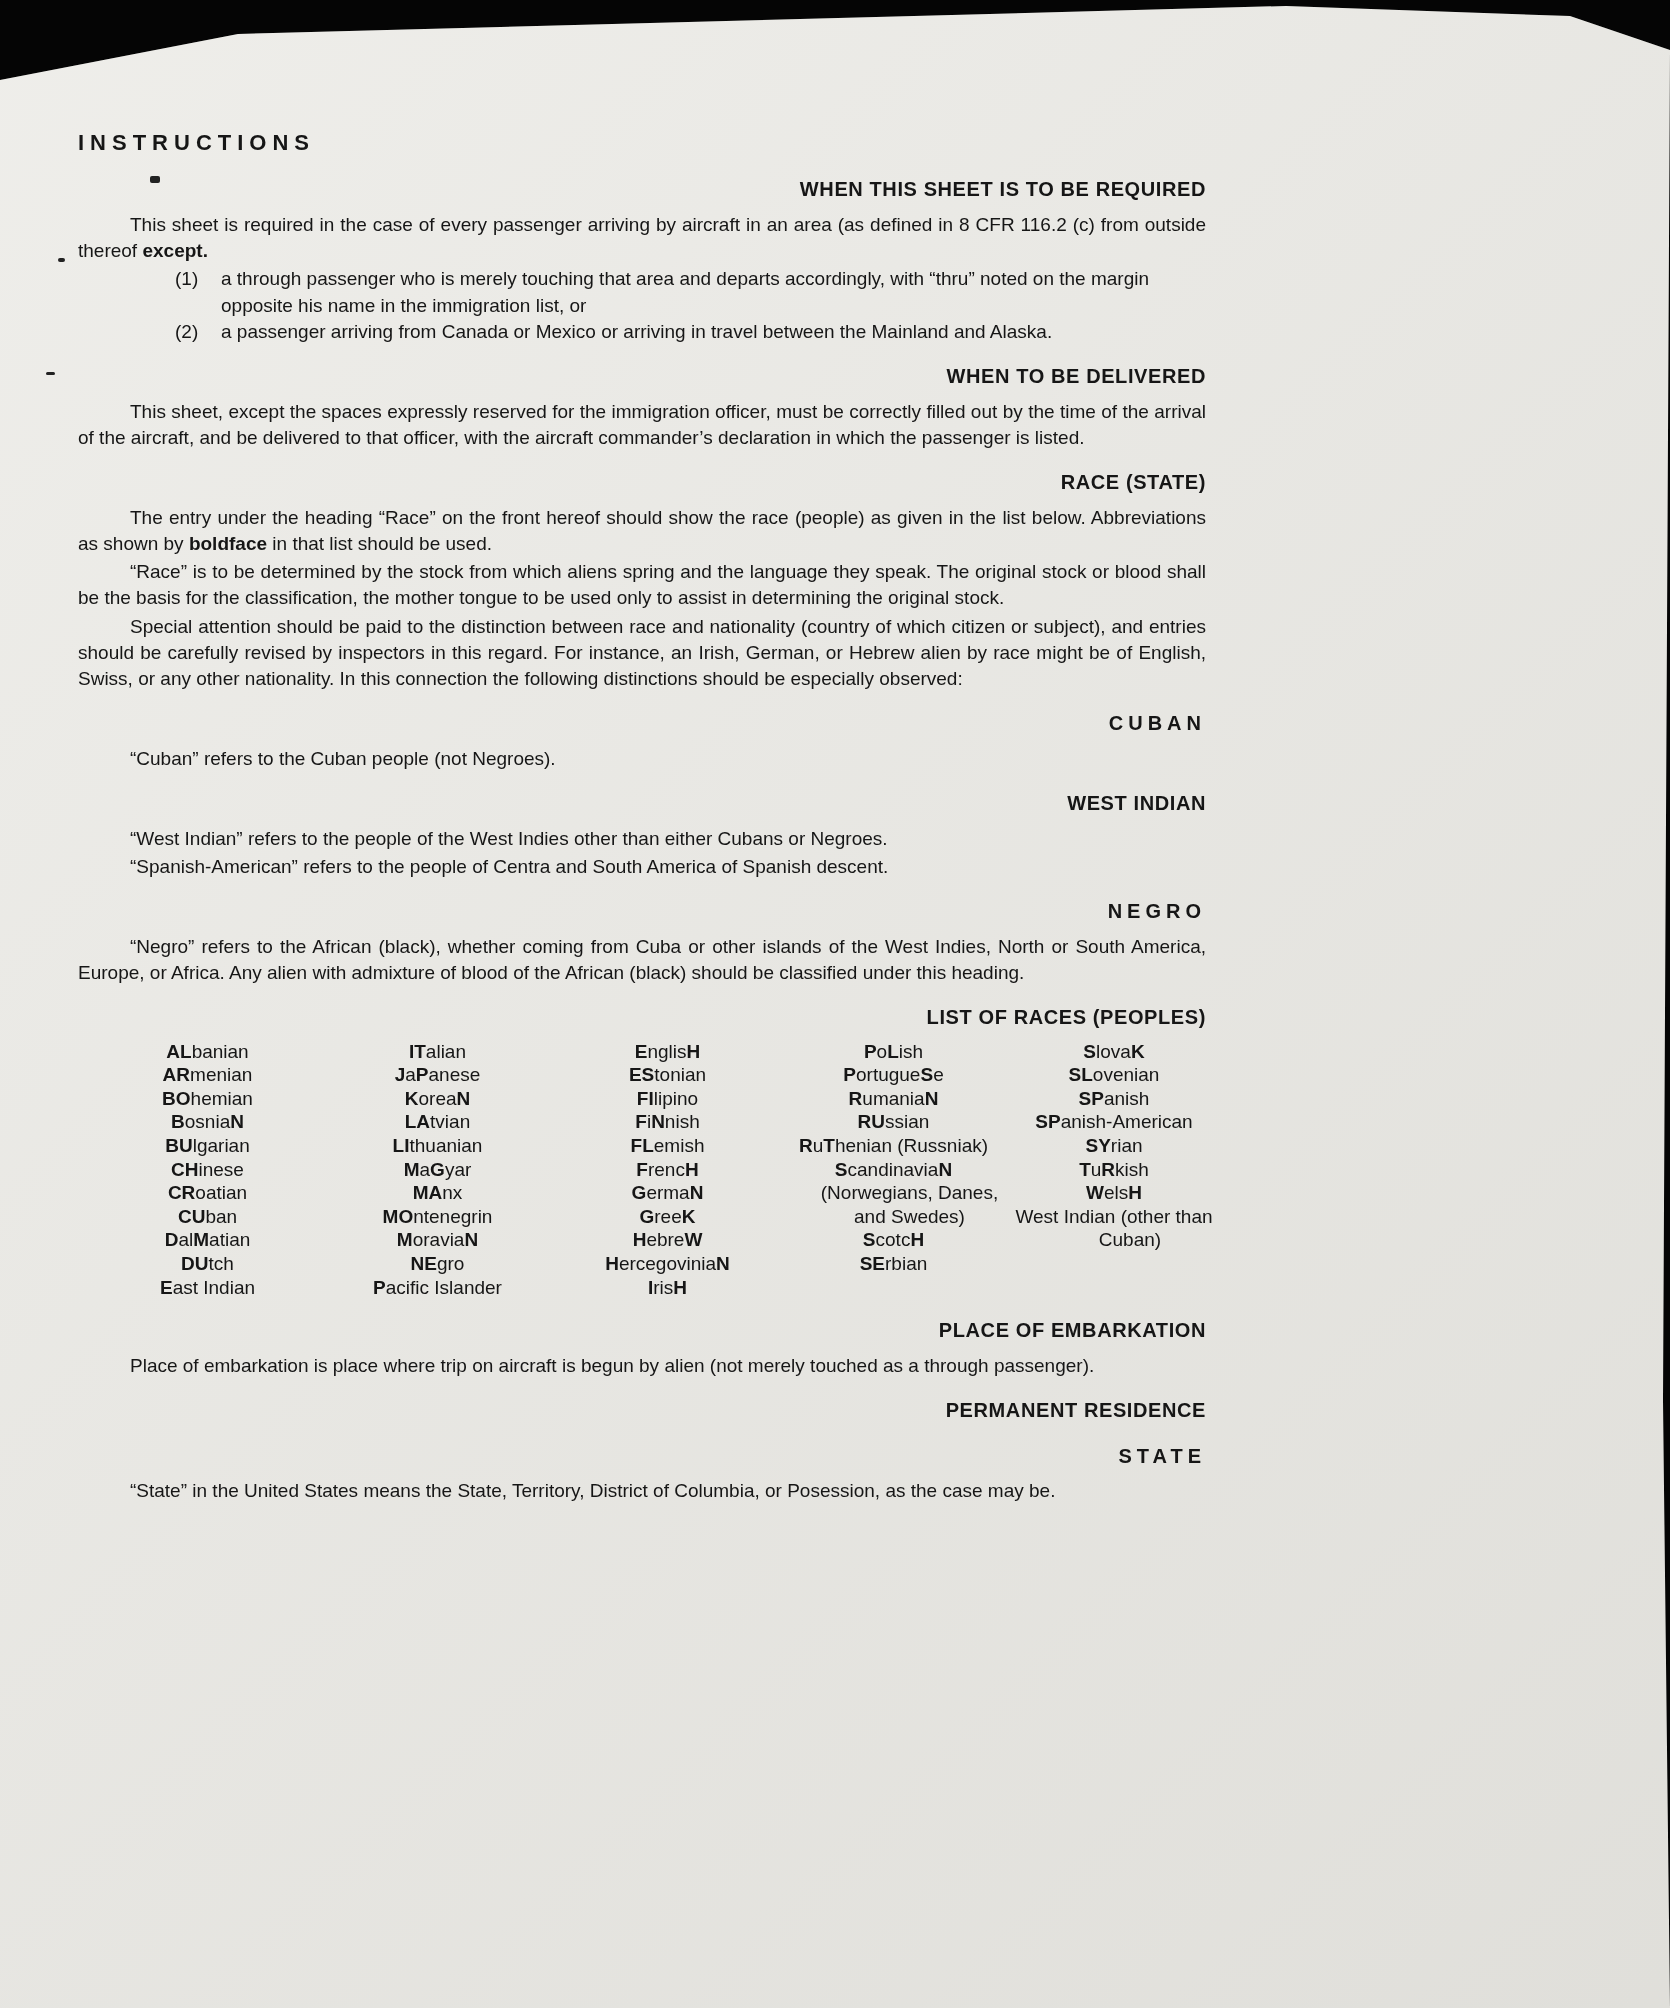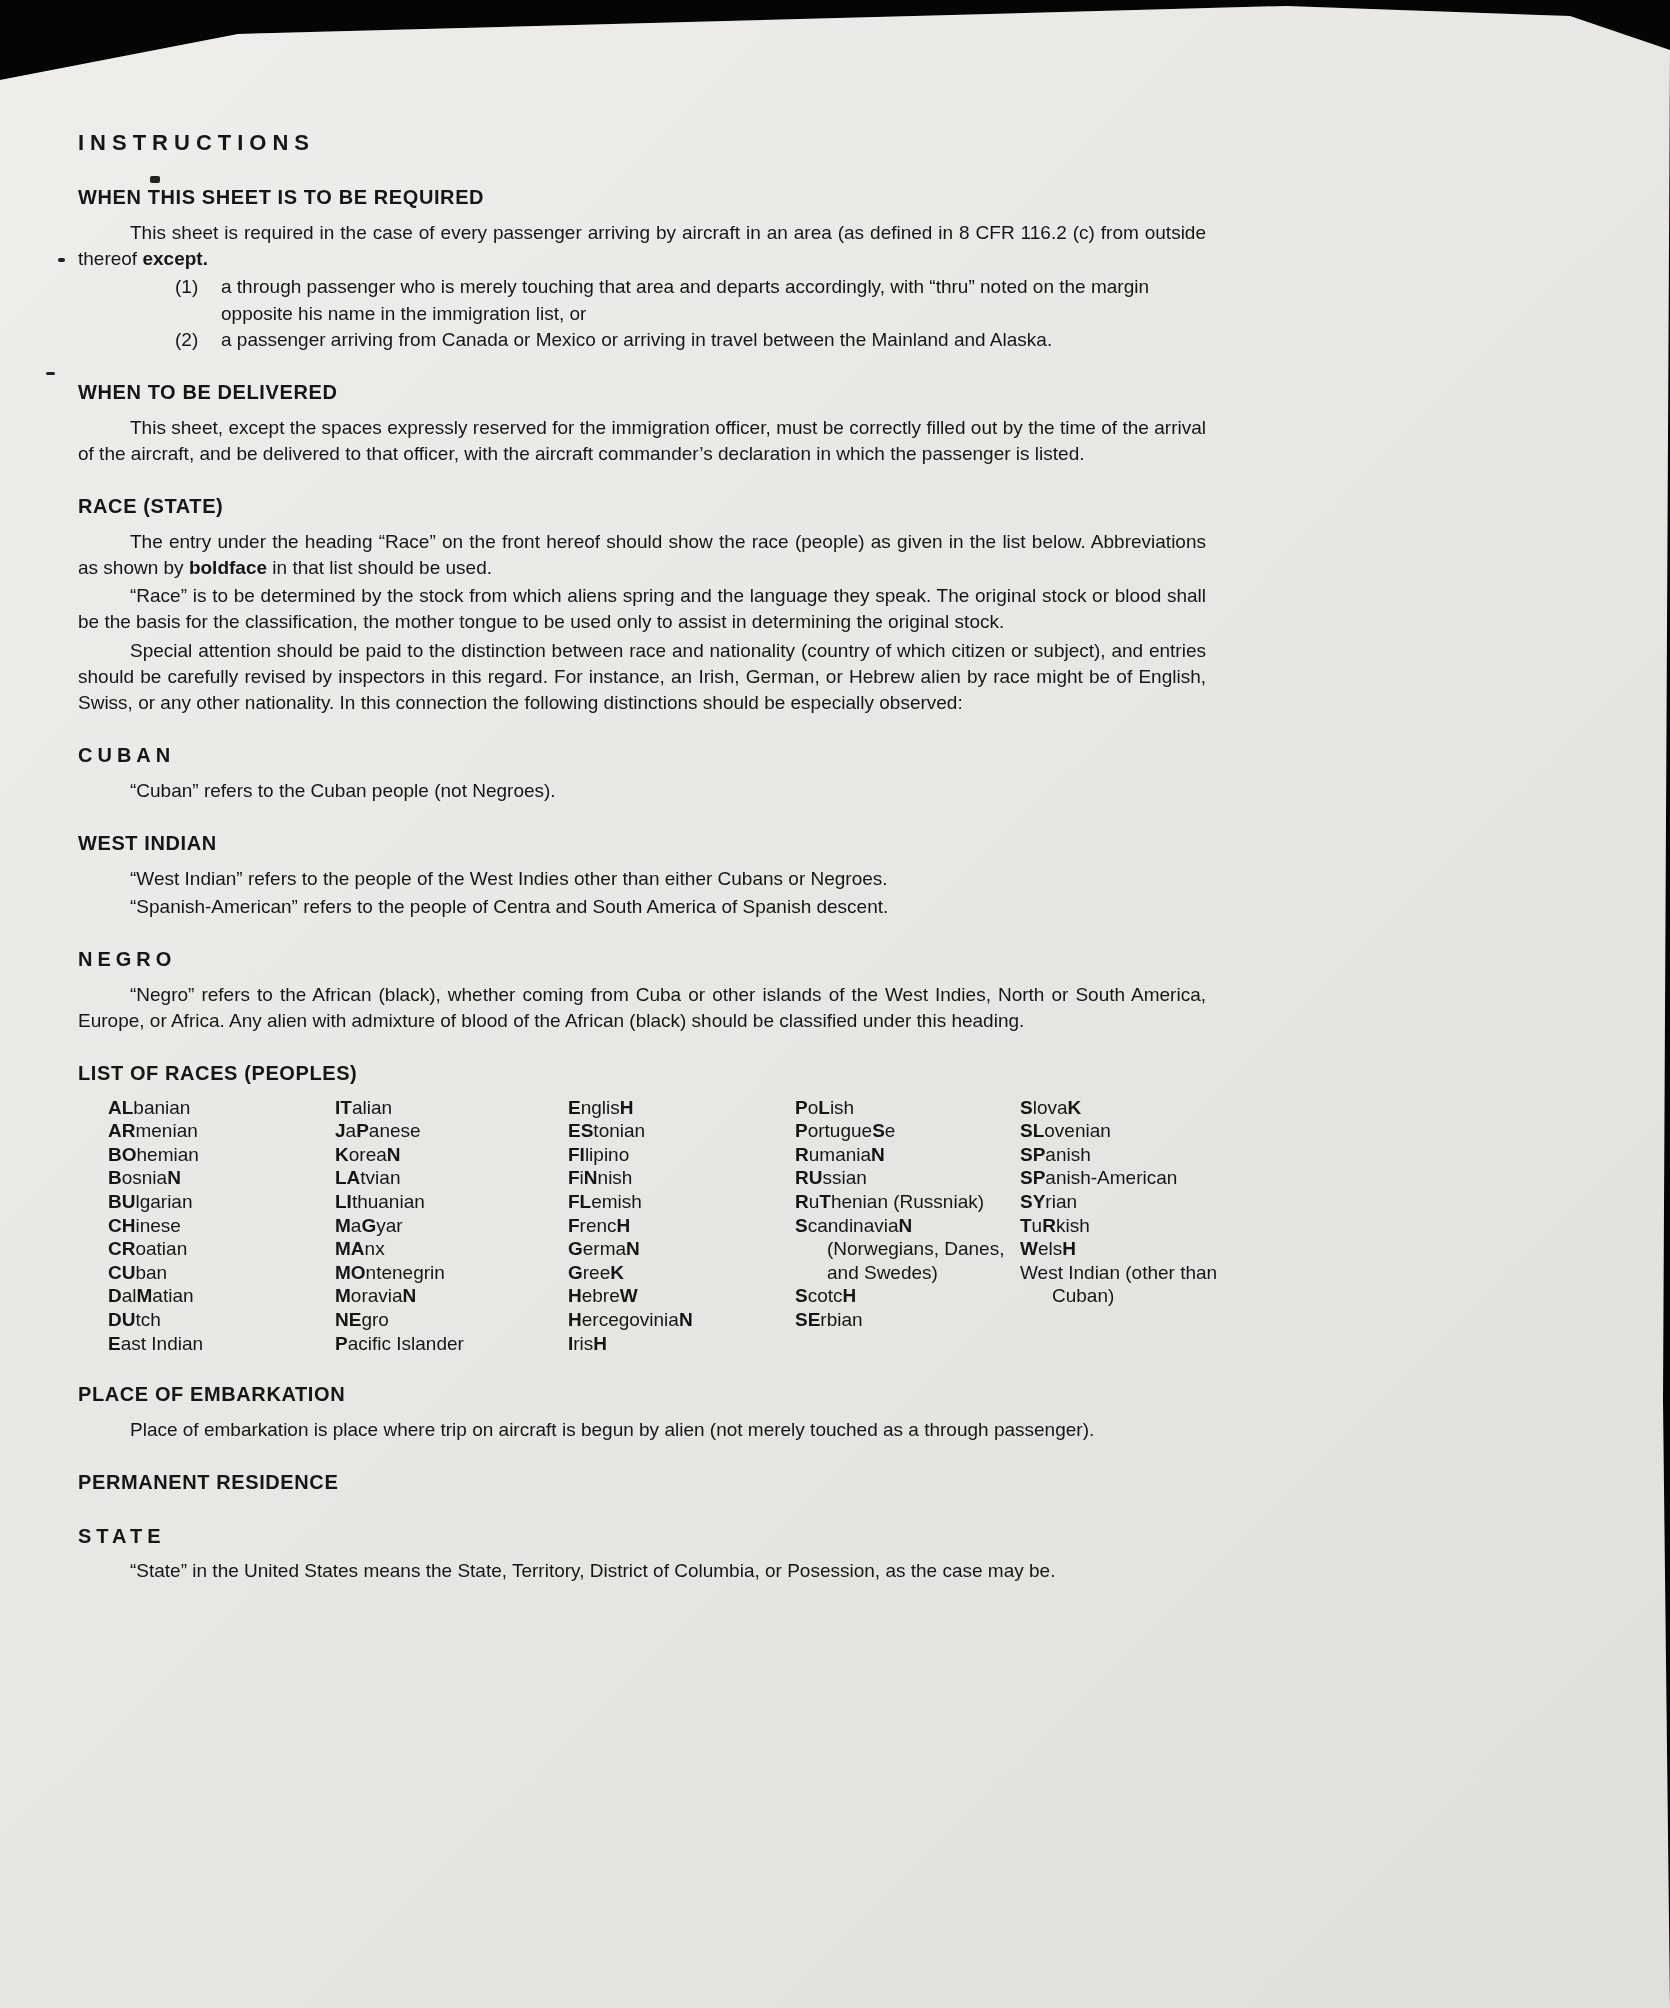--- a/index.html
+++ b/index.html
@@ -27,8 +27,8 @@
     margin-bottom:10px;
   }
   .sechead {
-    text-align:left; font-size:20px; font-weight:bold; letter-spacing:0.6px;
-    margin:26px 0 8px 0;
+    text-align:right; font-size:20px; font-weight:bold; letter-spacing:0.6px;
+    margin:18px 0 8px 0;
   }
   .sechead.spaced { letter-spacing:5px; }
   p.body { text-align:justify; margin-bottom:2px; }

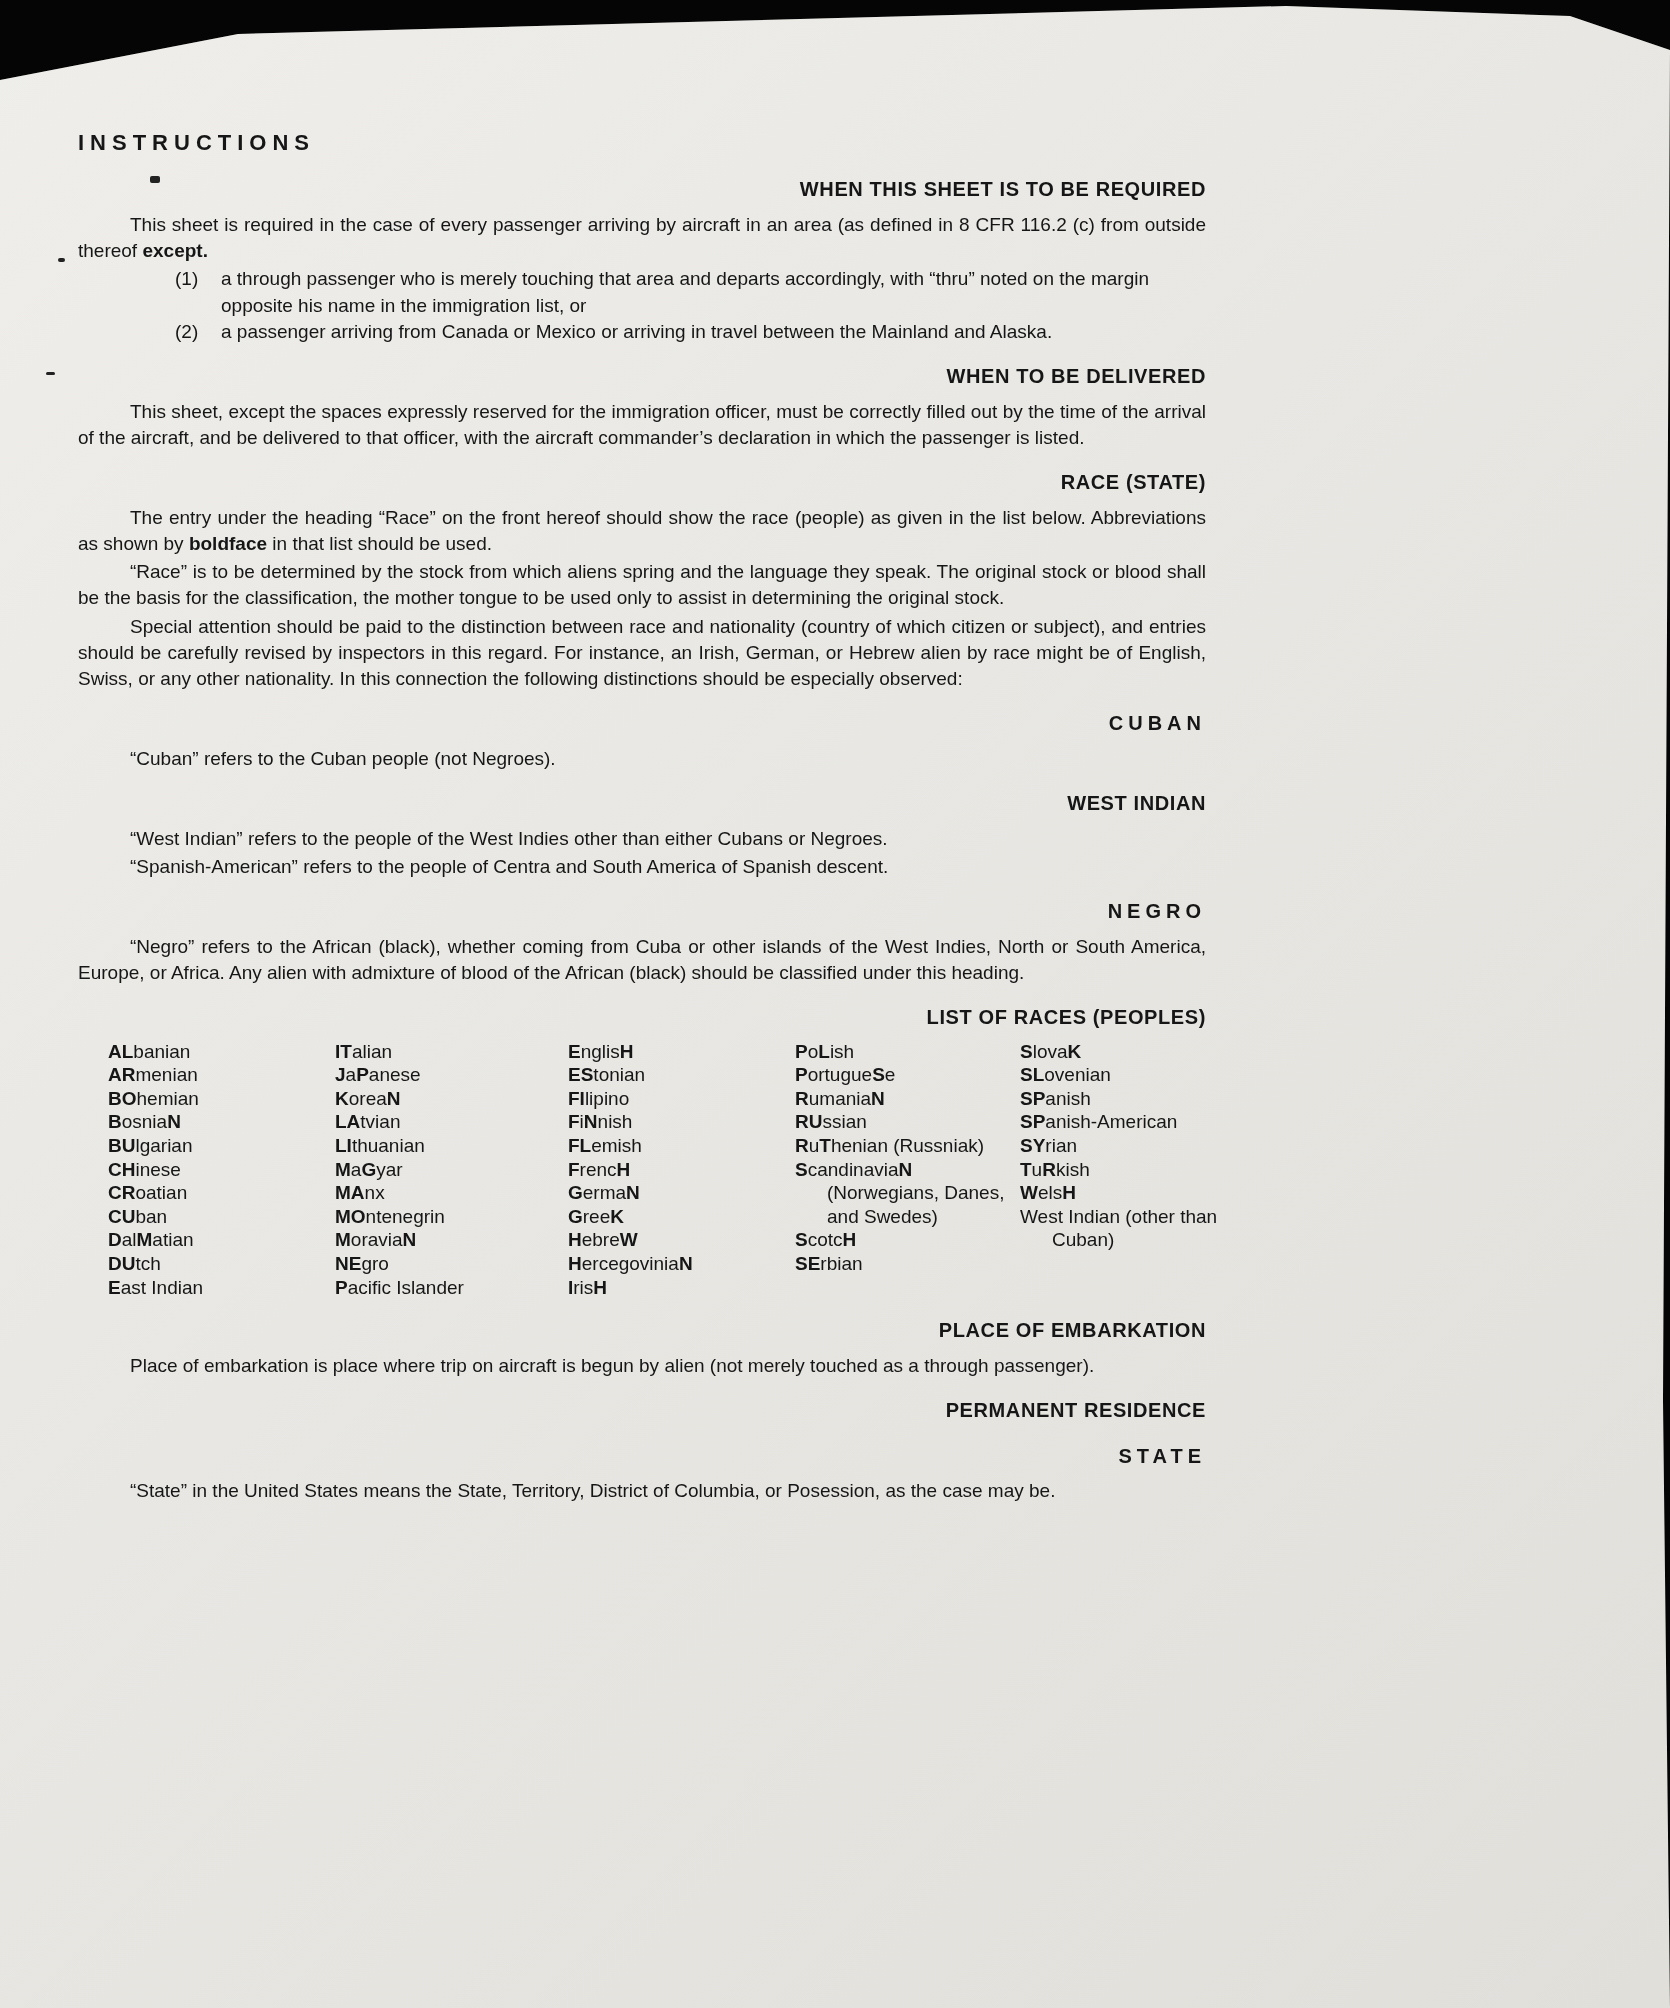--- a/index.html
+++ b/index.html
@@ -39,7 +39,8 @@
   .numrow .itxt { flex:1; }
   .races-grid {
     display:grid; grid-template-columns:227px 233px 227px 225px 216px;
-    margin:8px 0 4px 30px;
+    margin:8px 0 4px 16px;
+    text-align:center;
   }
   .race-col { }
   .race-item {

